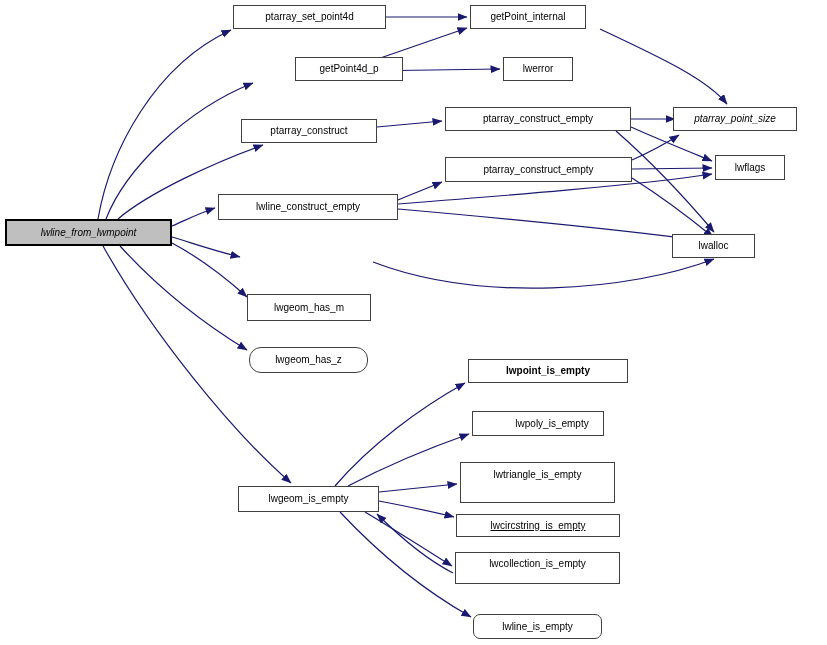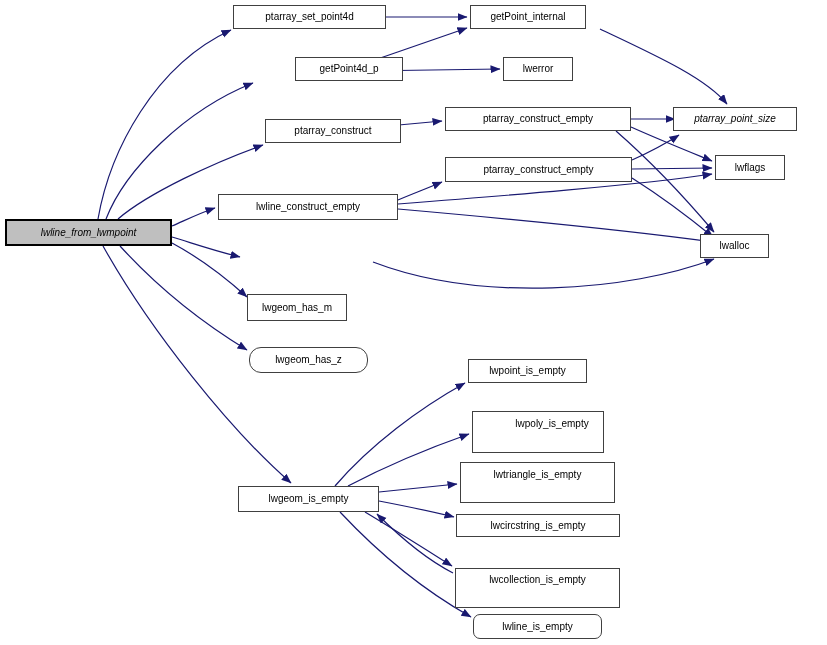--- a/index.html
+++ b/index.html
@@ -91,7 +91,7 @@
 <div class="node root" style="left: 5px; top: 219px; width: 167px; height: 27px; line-height: 23px;">lwline_from_lwmpoint</div>
     <div class="node" style="left: 233px; top: 5px; width: 153px; height: 24px; line-height: 22px;">ptarray_set_point4d</div>
     <div class="node" style="left: 255px; top: 57px; width: 108px; height: 24px; line-height: 22px; margin-left: 40px;">getPoint4d_p</div>
-    <div class="node" style="left: 241px; top: 119px; width: 136px; height: 24px; line-height: 22px; margin-left: 24px;">ptarray_construct</div>
+    <div class="node" style="left: 241px; top: 119px; width: 136px; height: 24px; line-height: 22px;">ptarray_construct</div>
     <div class="node" style="left: 218px; top: 194px; width: 180px; height: 26px; line-height: 24px;">lwline_construct_empty</div>
     <div class="node" style="left: 247px; top: 294px; width: 100px; height: 27px; line-height: 25px;">lwgeom_has_m</div>
     <div class="node" style="left: 249px; top: 347px; width: 119px; height: 26px; line-height: 24px; border-radius: 12px;">lwgeom_has_z</div>

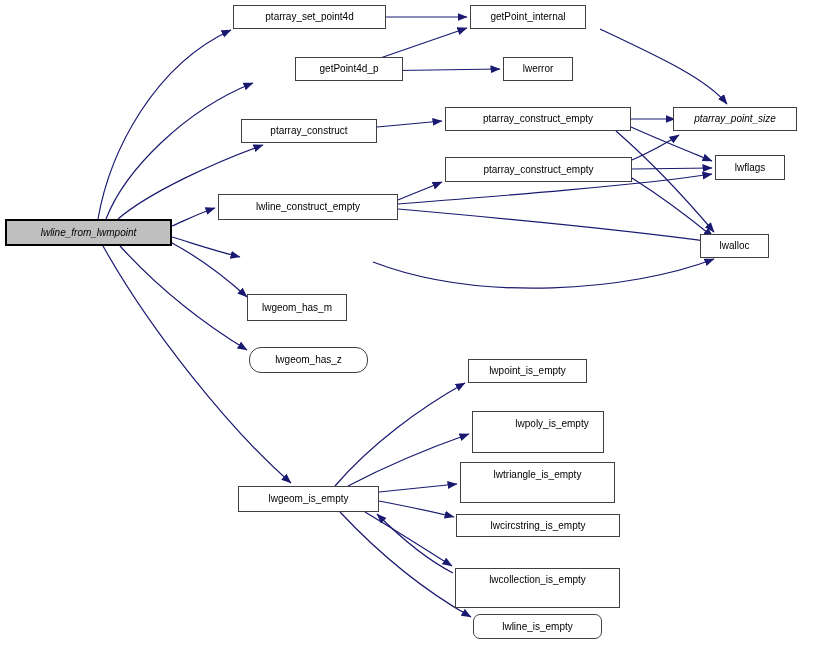--- a/index.html
+++ b/index.html
@@ -108,7 +108,7 @@
     <div class="node" style="left: 473px; top: 614px; width: 129px; height: 25px; line-height: 23px; border-radius: 7px;">lwline_is_empty</div>
     <div class="node" style="left: 673px; top: 107px; width: 124px; height: 24px; line-height: 22px; font-style: italic;">ptarray_point_size</div>
     <div class="node" style="left: 715px; top: 155px; width: 70px; height: 25px; line-height: 23px;">lwflags</div>
-    <div class="node" style="left: 700px; top: 234px; width: 69px; height: 24px; line-height: 22px;">lwalloc</div>
+    <div class="node" style="left: 672px; top: 234px; width: 83px; height: 24px; line-height: 22px;">lwalloc</div>
   </div>
 
 </body></html>

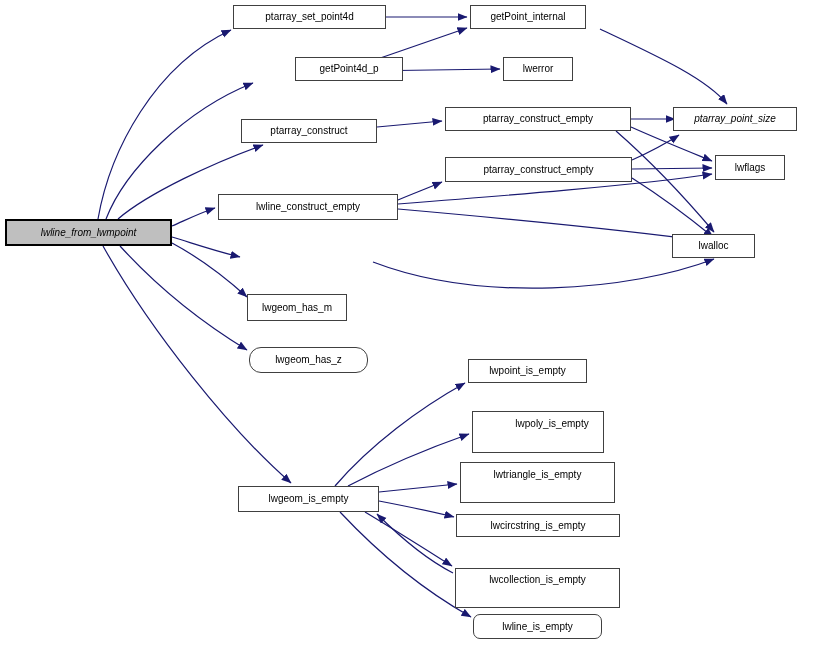--- a/index.html
+++ b/index.html
@@ -93,7 +93,7 @@
     <div class="node" style="left: 255px; top: 57px; width: 108px; height: 24px; line-height: 22px; margin-left: 40px;">getPoint4d_p</div>
     <div class="node" style="left: 241px; top: 119px; width: 136px; height: 24px; line-height: 22px;">ptarray_construct</div>
     <div class="node" style="left: 218px; top: 194px; width: 180px; height: 26px; line-height: 24px;">lwline_construct_empty</div>
-    <div class="node" style="left: 247px; top: 294px; width: 100px; height: 27px; line-height: 25px;">lwgeom_has_m</div>
+    <div class="node" style="left: 247px; top: 294px; width: 124px; height: 27px; line-height: 25px;">lwgeom_has_m</div>
     <div class="node" style="left: 249px; top: 347px; width: 119px; height: 26px; line-height: 24px; border-radius: 12px;">lwgeom_has_z</div>
     <div class="node" style="left: 238px; top: 486px; width: 141px; height: 26px; line-height: 24px;">lwgeom_is_empty</div>
     <div class="node" style="left: 470px; top: 5px; width: 116px; height: 24px; line-height: 22px;">getPoint_internal</div>

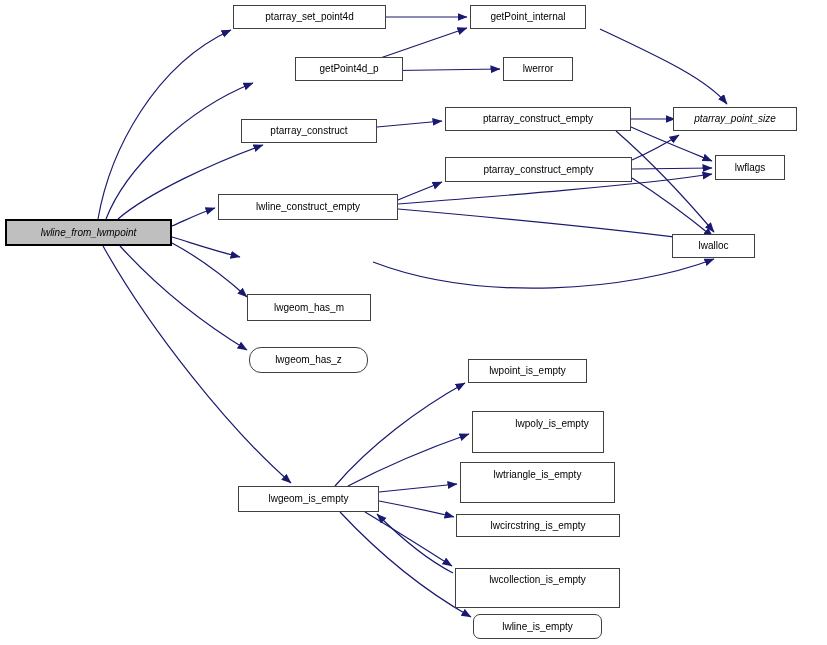--- a/index.html
+++ b/index.html
@@ -100,7 +100,7 @@
     <div class="node" style="left: 503px; top: 57px; width: 70px; height: 24px; line-height: 22px;">lwerror</div>
     <div class="node" style="left: 445px; top: 107px; width: 186px; height: 24px; line-height: 22px;">ptarray_construct_empty</div>
     <div class="node" style="left: 445px; top: 157px; width: 187px; height: 25px; line-height: 23px;">ptarray_construct_empty</div>
-    <div class="node" style="left: 468px; top: 359px; width: 119px; height: 24px; line-height: 22px;">lwpoint_is_empty</div>
+    <div class="node" style="left: 468px; top: 359px; width: 160px; height: 24px; line-height: 22px; font-weight: bold;">lwpoint_is_empty</div>
     <div class="node" style="left: 472px; top: 411px; width: 132px; height: 42px; line-height: 23px; padding-left: 28px;">lwpoly_is_empty</div>
     <div class="node" style="left: 460px; top: 462px; width: 155px; height: 41px; line-height: 23px;">lwtriangle_is_empty</div>
     <div class="node" style="left: 456px; top: 514px; width: 164px; height: 23px; line-height: 21px;">lwcircstring_is_empty</div>

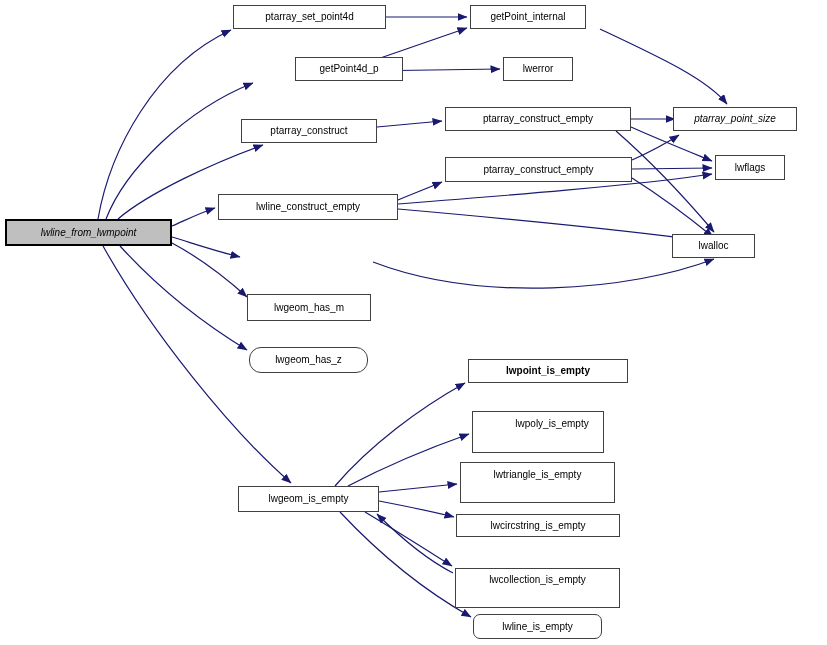--- a/index.html
+++ b/index.html
@@ -101,7 +101,7 @@
     <div class="node" style="left: 445px; top: 107px; width: 186px; height: 24px; line-height: 22px;">ptarray_construct_empty</div>
     <div class="node" style="left: 445px; top: 157px; width: 187px; height: 25px; line-height: 23px;">ptarray_construct_empty</div>
     <div class="node" style="left: 468px; top: 359px; width: 160px; height: 24px; line-height: 22px; font-weight: bold;">lwpoint_is_empty</div>
-    <div class="node" style="left: 472px; top: 411px; width: 132px; height: 42px; line-height: 23px; padding-left: 28px;">lwpoly_is_empty</div>
+    <div class="node" style="left: 472px; top: 411px; width: 132px; height: 25px; line-height: 23px; padding-left: 28px;">lwpoly_is_empty</div>
     <div class="node" style="left: 460px; top: 462px; width: 155px; height: 41px; line-height: 23px;">lwtriangle_is_empty</div>
     <div class="node" style="left: 456px; top: 514px; width: 164px; height: 23px; line-height: 21px;">lwcircstring_is_empty</div>
     <div class="node" style="left: 455px; top: 568px; width: 165px; height: 40px; line-height: 22px;">lwcollection_is_empty</div>

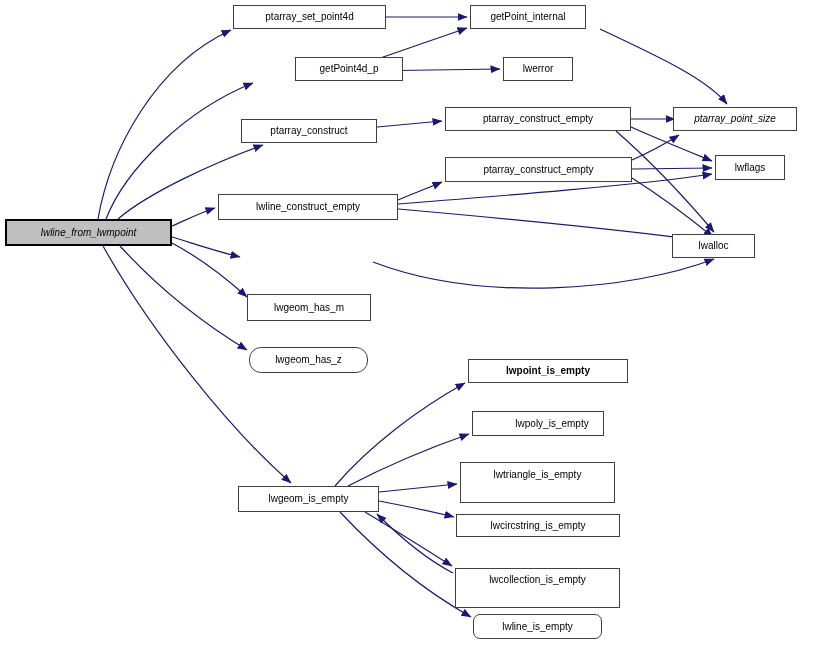--- a/index.html
+++ b/index.html
@@ -103,7 +103,7 @@
     <div class="node" style="left: 468px; top: 359px; width: 160px; height: 24px; line-height: 22px; font-weight: bold;">lwpoint_is_empty</div>
     <div class="node" style="left: 472px; top: 411px; width: 132px; height: 25px; line-height: 23px; padding-left: 28px;">lwpoly_is_empty</div>
     <div class="node" style="left: 460px; top: 462px; width: 155px; height: 41px; line-height: 23px;">lwtriangle_is_empty</div>
-    <div class="node" style="left: 456px; top: 514px; width: 164px; height: 23px; line-height: 21px;">lwcircstring_is_empty</div>
+    <div class="node" style="left: 456px; top: 514px; width: 164px; height: 23px; line-height: 21px; text-decoration: underline;">lwcircstring_is_empty</div>
     <div class="node" style="left: 455px; top: 568px; width: 165px; height: 40px; line-height: 22px;">lwcollection_is_empty</div>
     <div class="node" style="left: 473px; top: 614px; width: 129px; height: 25px; line-height: 23px; border-radius: 7px;">lwline_is_empty</div>
     <div class="node" style="left: 673px; top: 107px; width: 124px; height: 24px; line-height: 22px; font-style: italic;">ptarray_point_size</div>

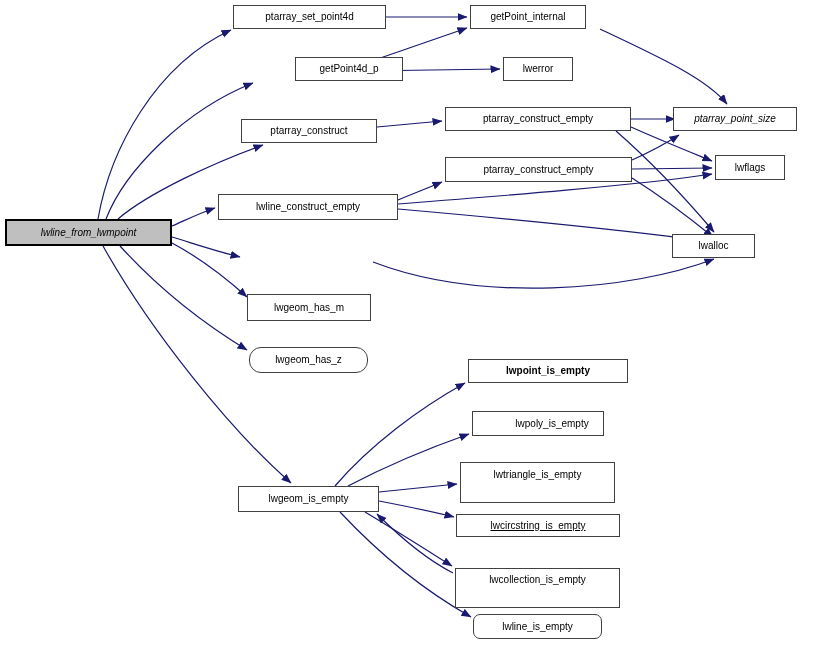--- a/index.html
+++ b/index.html
@@ -104,7 +104,7 @@
     <div class="node" style="left: 472px; top: 411px; width: 132px; height: 25px; line-height: 23px; padding-left: 28px;">lwpoly_is_empty</div>
     <div class="node" style="left: 460px; top: 462px; width: 155px; height: 41px; line-height: 23px;">lwtriangle_is_empty</div>
     <div class="node" style="left: 456px; top: 514px; width: 164px; height: 23px; line-height: 21px; text-decoration: underline;">lwcircstring_is_empty</div>
-    <div class="node" style="left: 455px; top: 568px; width: 165px; height: 40px; line-height: 22px;">lwcollection_is_empty</div>
+    <div class="node" style="left: 455px; top: 552px; width: 165px; height: 32px; line-height: 22px;">lwcollection_is_empty</div>
     <div class="node" style="left: 473px; top: 614px; width: 129px; height: 25px; line-height: 23px; border-radius: 7px;">lwline_is_empty</div>
     <div class="node" style="left: 673px; top: 107px; width: 124px; height: 24px; line-height: 22px; font-style: italic;">ptarray_point_size</div>
     <div class="node" style="left: 715px; top: 155px; width: 70px; height: 25px; line-height: 23px;">lwflags</div>

